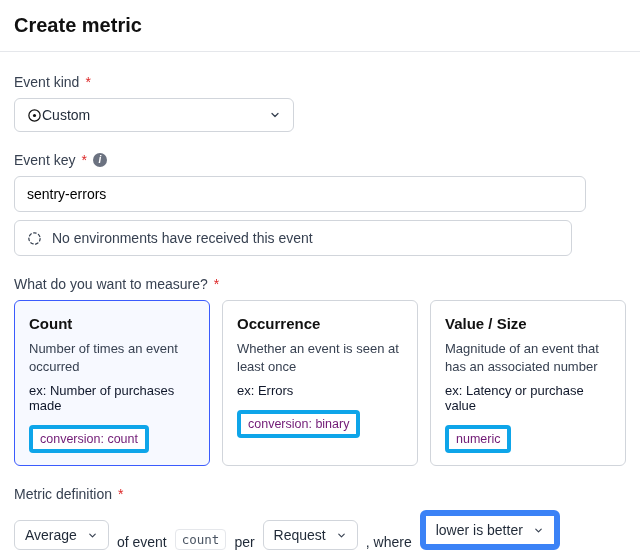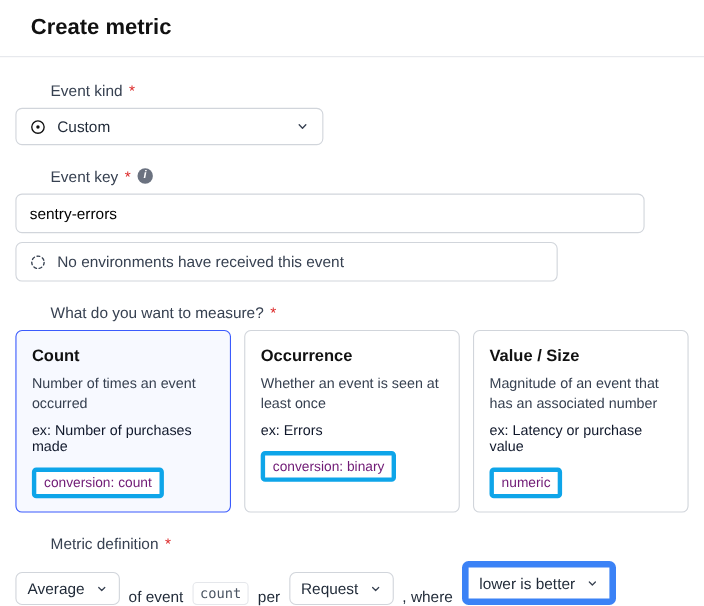--- a/index.html
+++ b/index.html
@@ -14,7 +14,7 @@
   h1 {
     font-size: 20px;
     font-weight: 700;
-    margin: 0 0 14px 14px;
+    margin: 0 0 14px 0;
     color: #111;
   }
   .rule { border-bottom: 1px solid #e5e7eb; margin: 0 -14px 22px -14px; }

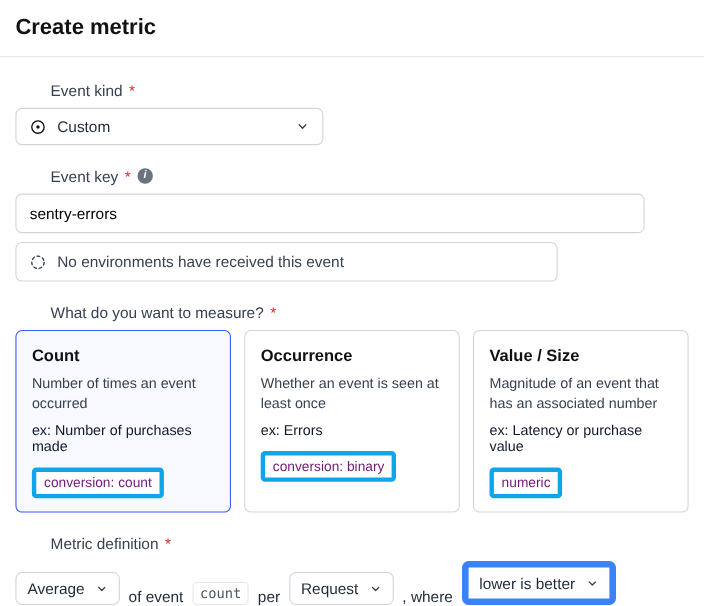--- a/index.html
+++ b/index.html
@@ -26,7 +26,6 @@
     display: flex;
     align-items: center;
     gap: 6px;
-    margin-left: 32px;
   }
   .req { color: #dc2626; }
   .info-icon {

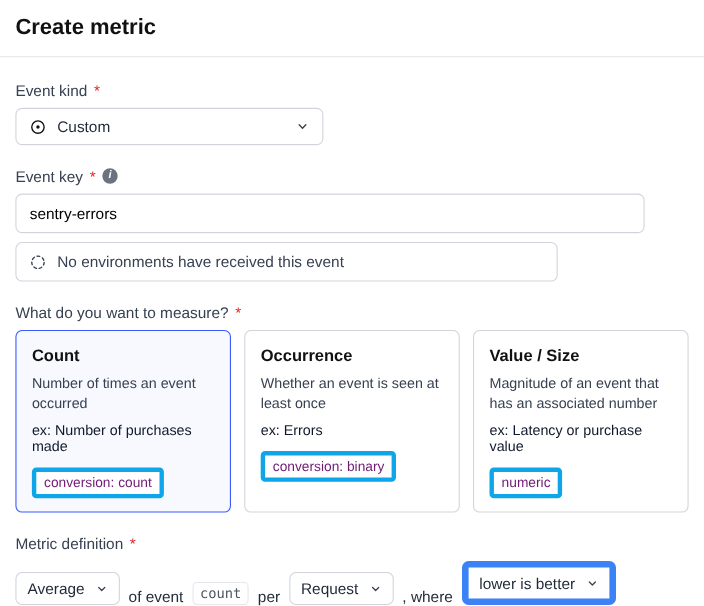--- a/index.html
+++ b/index.html
@@ -43,7 +43,7 @@
     justify-content: space-between;
     cursor: pointer;
   }
-  .select .left { display: inline-flex; align-items: center; gap: 10px; }
+  .select .left { display: inline-flex; align-items: center; }
   .select.small { min-width: 0; padding: 6px 10px; }
   .input {
     width: 572px; max-width: 100%;

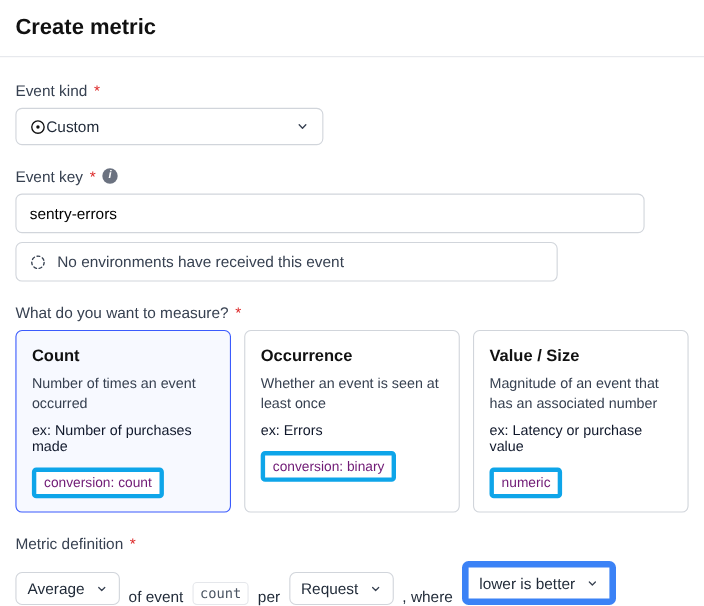--- a/index.html
+++ b/index.html
@@ -52,7 +52,7 @@
     display: block;
   }
   .status-box {
-    width: 493px; max-width: 100%;
+    width: 558px; max-width: 100%;
     border: 1px solid #d1d5db; border-radius: 6px;
     padding: 9px 12px; font-size: 14px;
     margin-top: 8px;

